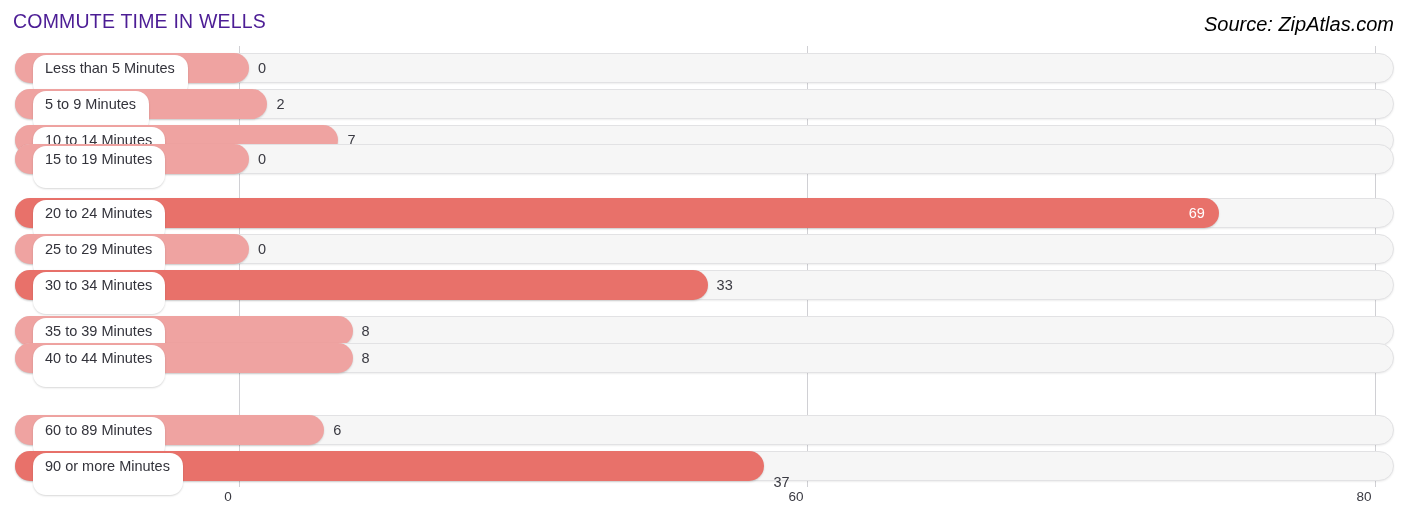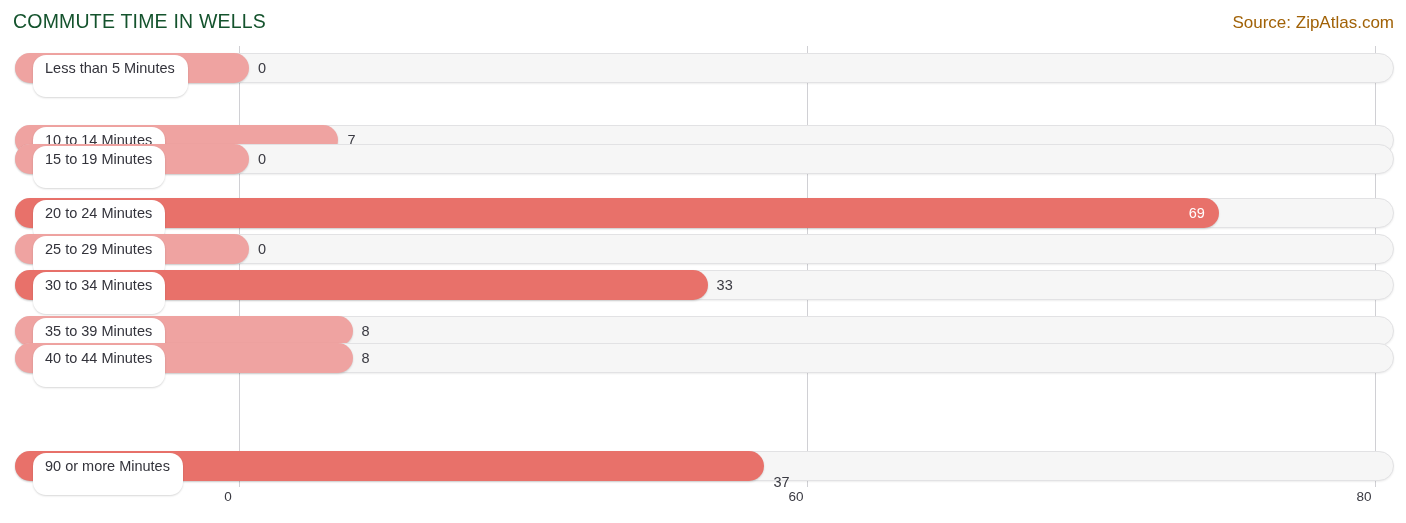--- a/index.html
+++ b/index.html
@@ -29,7 +29,7 @@
     top: 10px;
     font-size: 19.5px;
     letter-spacing: .2px;
-    color: #14532d;
+    color: #4c1d95;
     font-weight: 400;
     white-space: nowrap;
   }

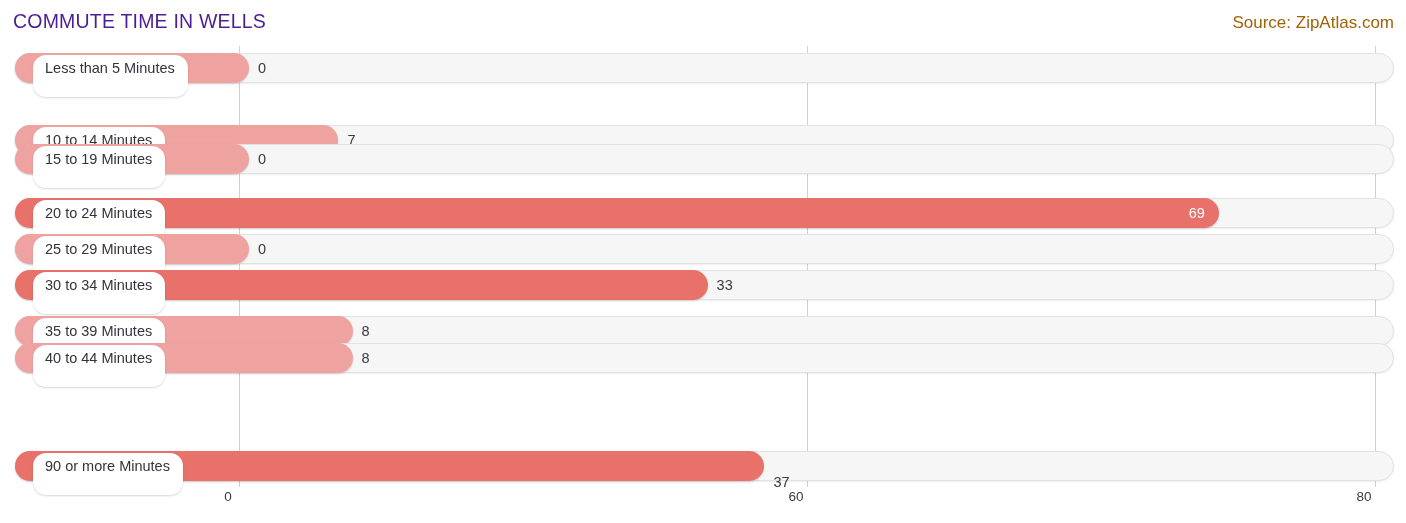--- a/index.html
+++ b/index.html
@@ -37,8 +37,9 @@
     position: absolute;
     right: 12px;
     top: 13px;
-    font-size: 17px;
-    color: #a16207;
+    font-size: 20px;
+    font-style: italic;
+    color: #000000;
     white-space: nowrap;
   }
 

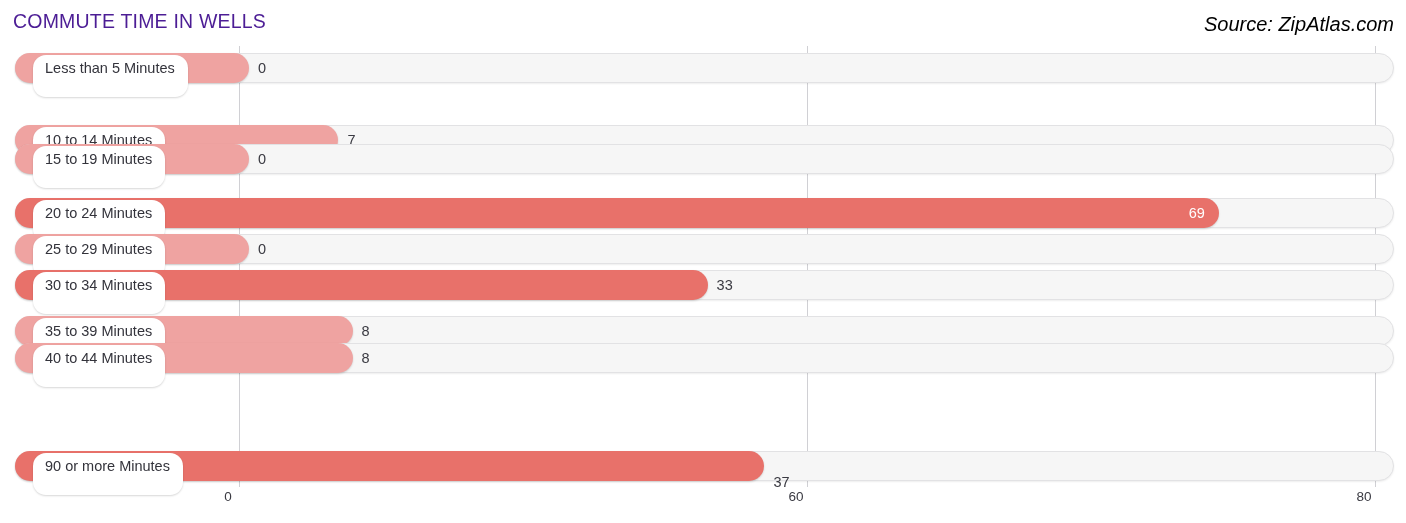--- a/index.html
+++ b/index.html
@@ -164,6 +164,12 @@
         <div class="pill">Less than 5 Minutes</div>
         <div class="value outside" style="left: 243px;">0</div>
       </div>
+      <div class="row" style="top: 43.2px;">
+        <div class="track"></div>
+        <div class="bar light" style="width: 252.4px; background: rgb(239, 163, 161);"></div>
+        <div class="pill">5 to 9 Minutes</div>
+        <div class="value outside" style="left: 261.4px;">2</div>
+      </div>
       <div class="row" style="top: 79.4px;">
         <div class="track"></div>
         <div class="bar light" style="width: 323.4px; background: rgb(239, 163, 161);"></div>

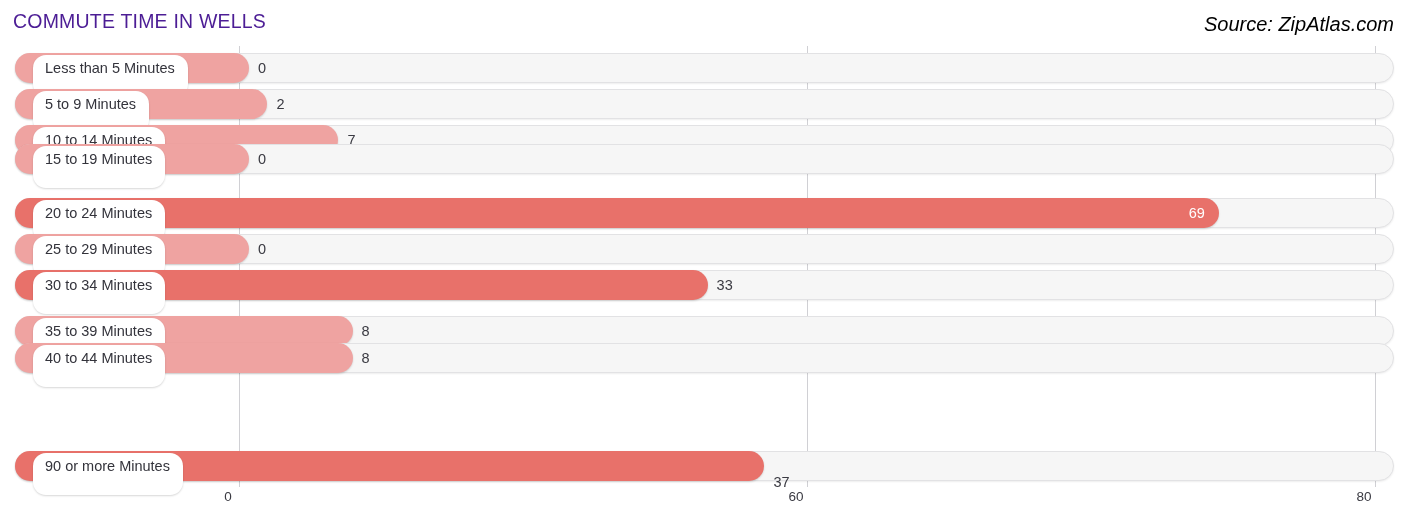--- a/index.html
+++ b/index.html
@@ -212,6 +212,12 @@
         <div class="pill">40 to 44 Minutes</div>
         <div class="value outside" style="left: 346.6px;">8</div>
       </div>
+      <div class="row" style="top: 369px;">
+        <div class="track"></div>
+        <div class="bar light" style="width: 309.2px; background: rgb(239, 163, 161);"></div>
+        <div class="pill">60 to 89 Minutes</div>
+        <div class="value outside" style="left: 318.2px;">6</div>
+      </div>
       <div class="row" style="top: 405.2px;">
         <div class="track"></div>
         <div class="bar dark" style="width: 749.4px; background: rgb(232, 113, 106);"></div>

